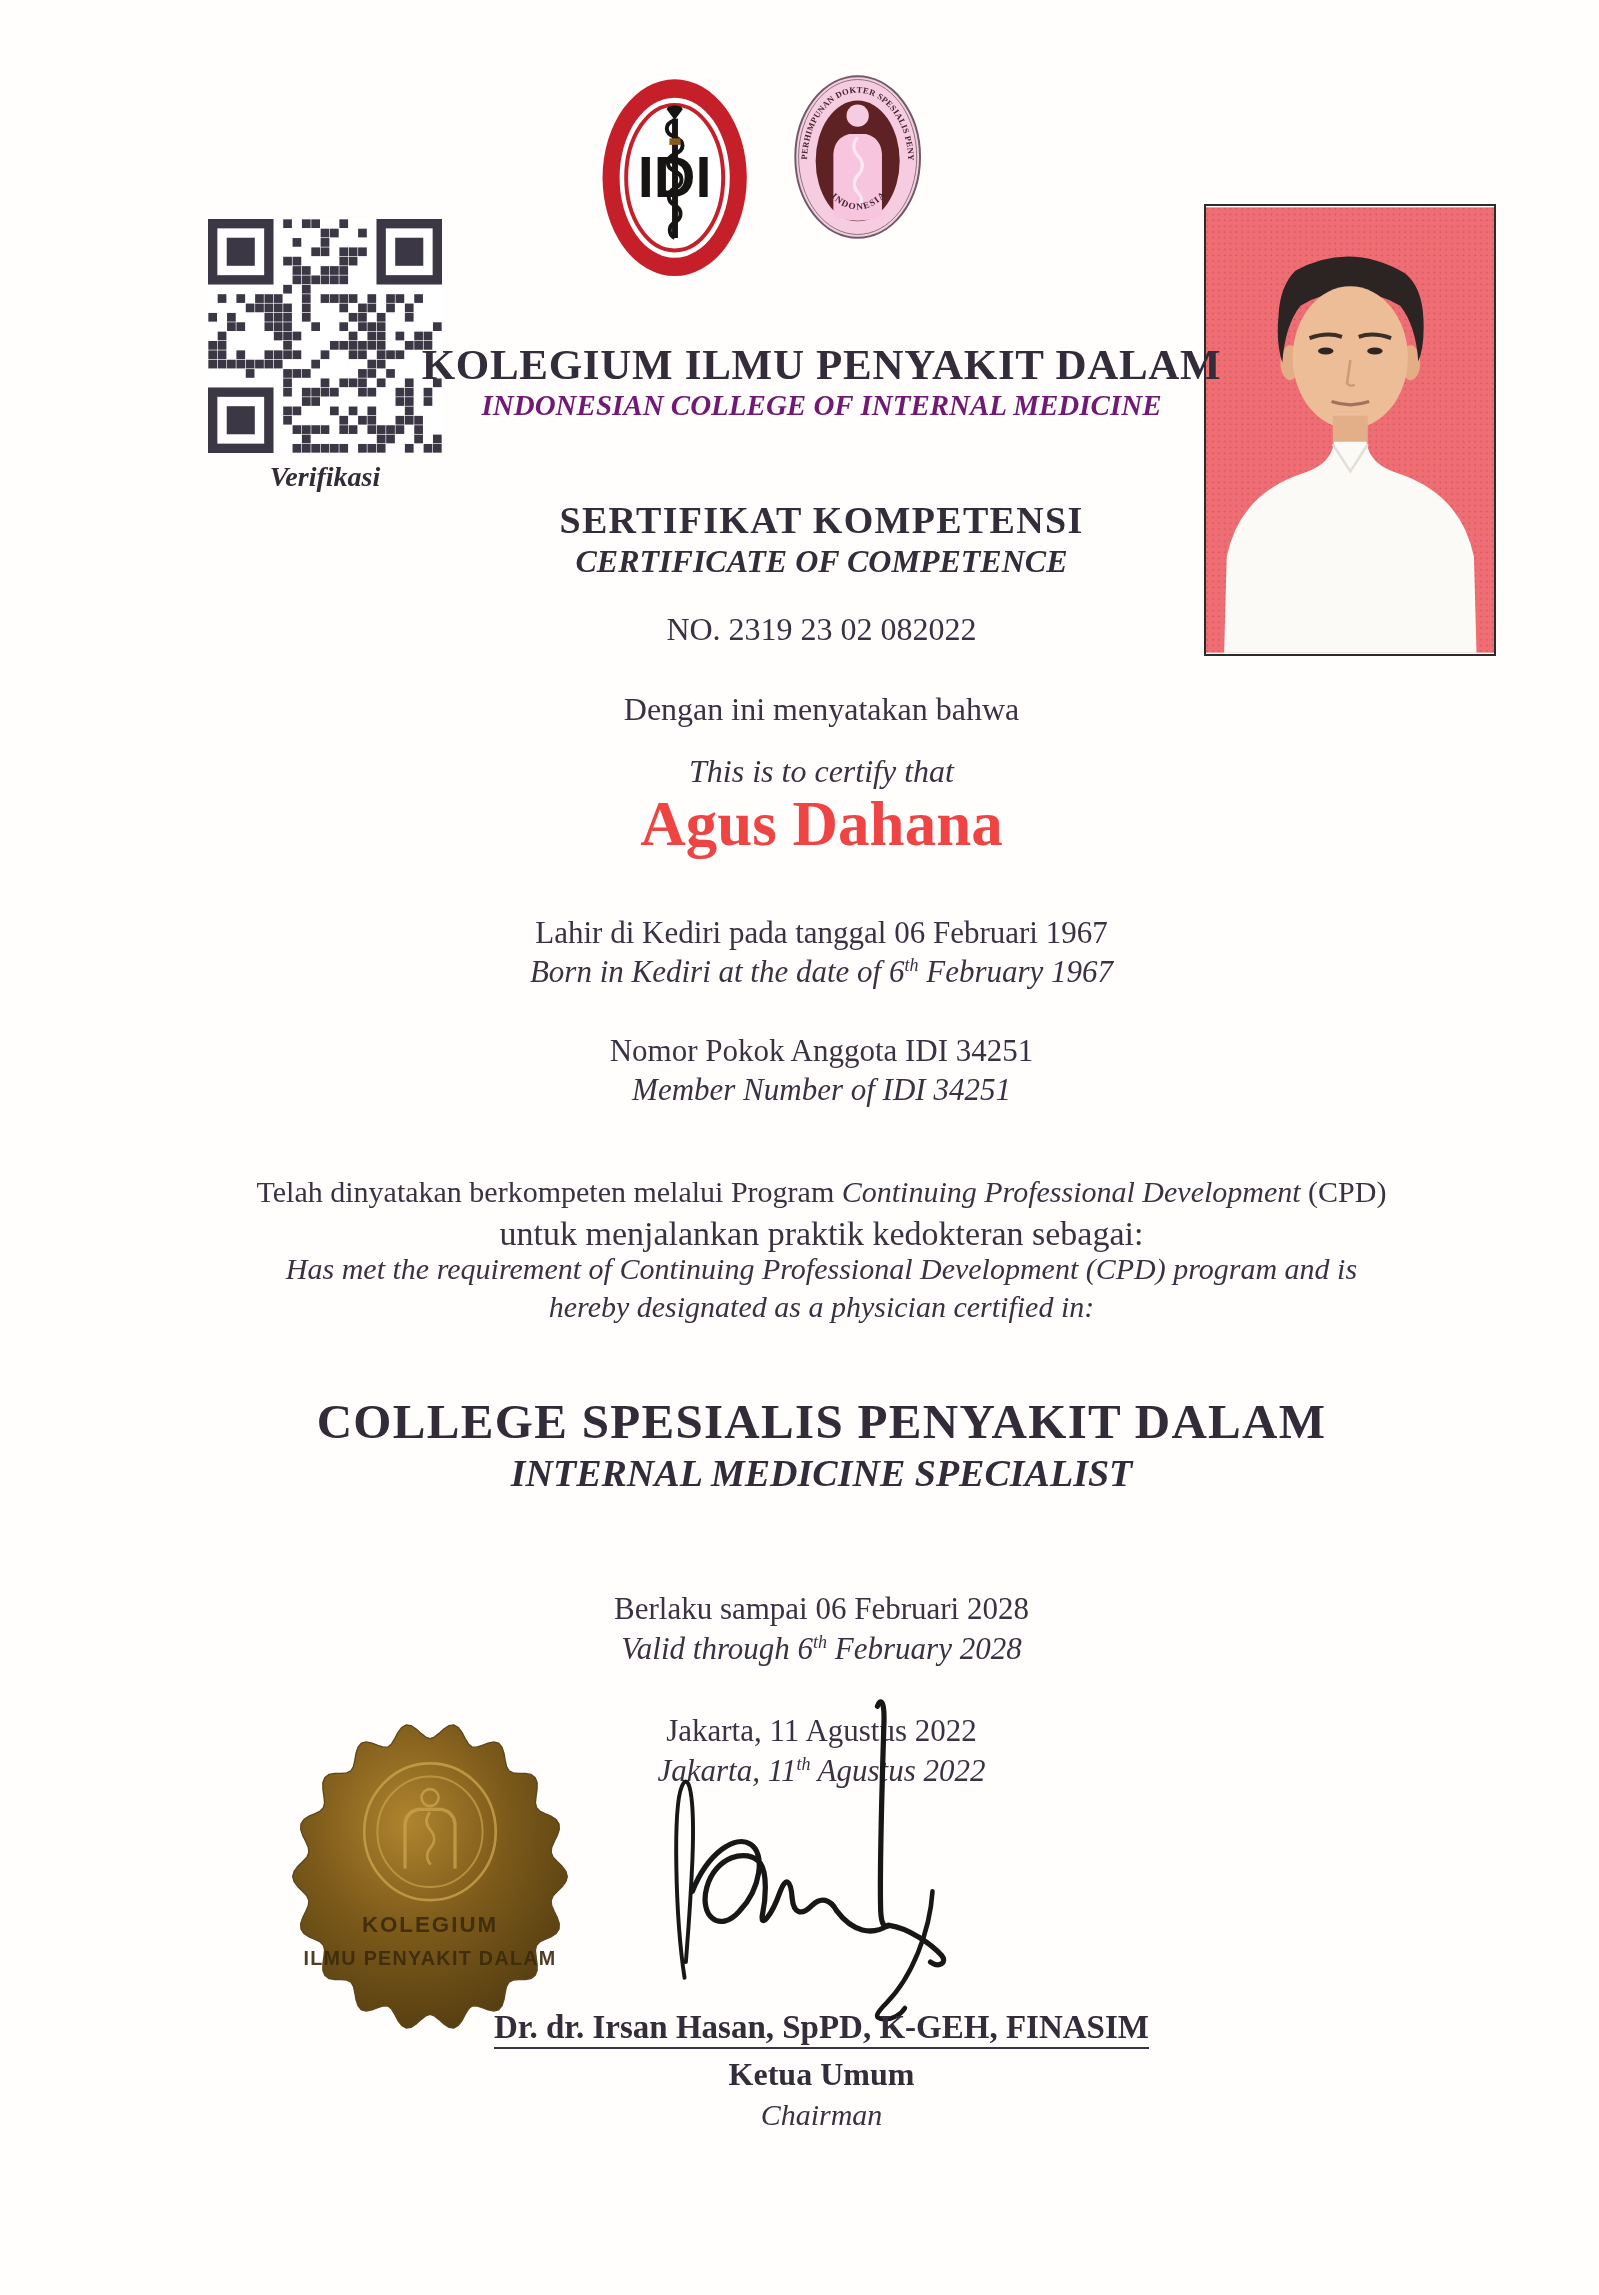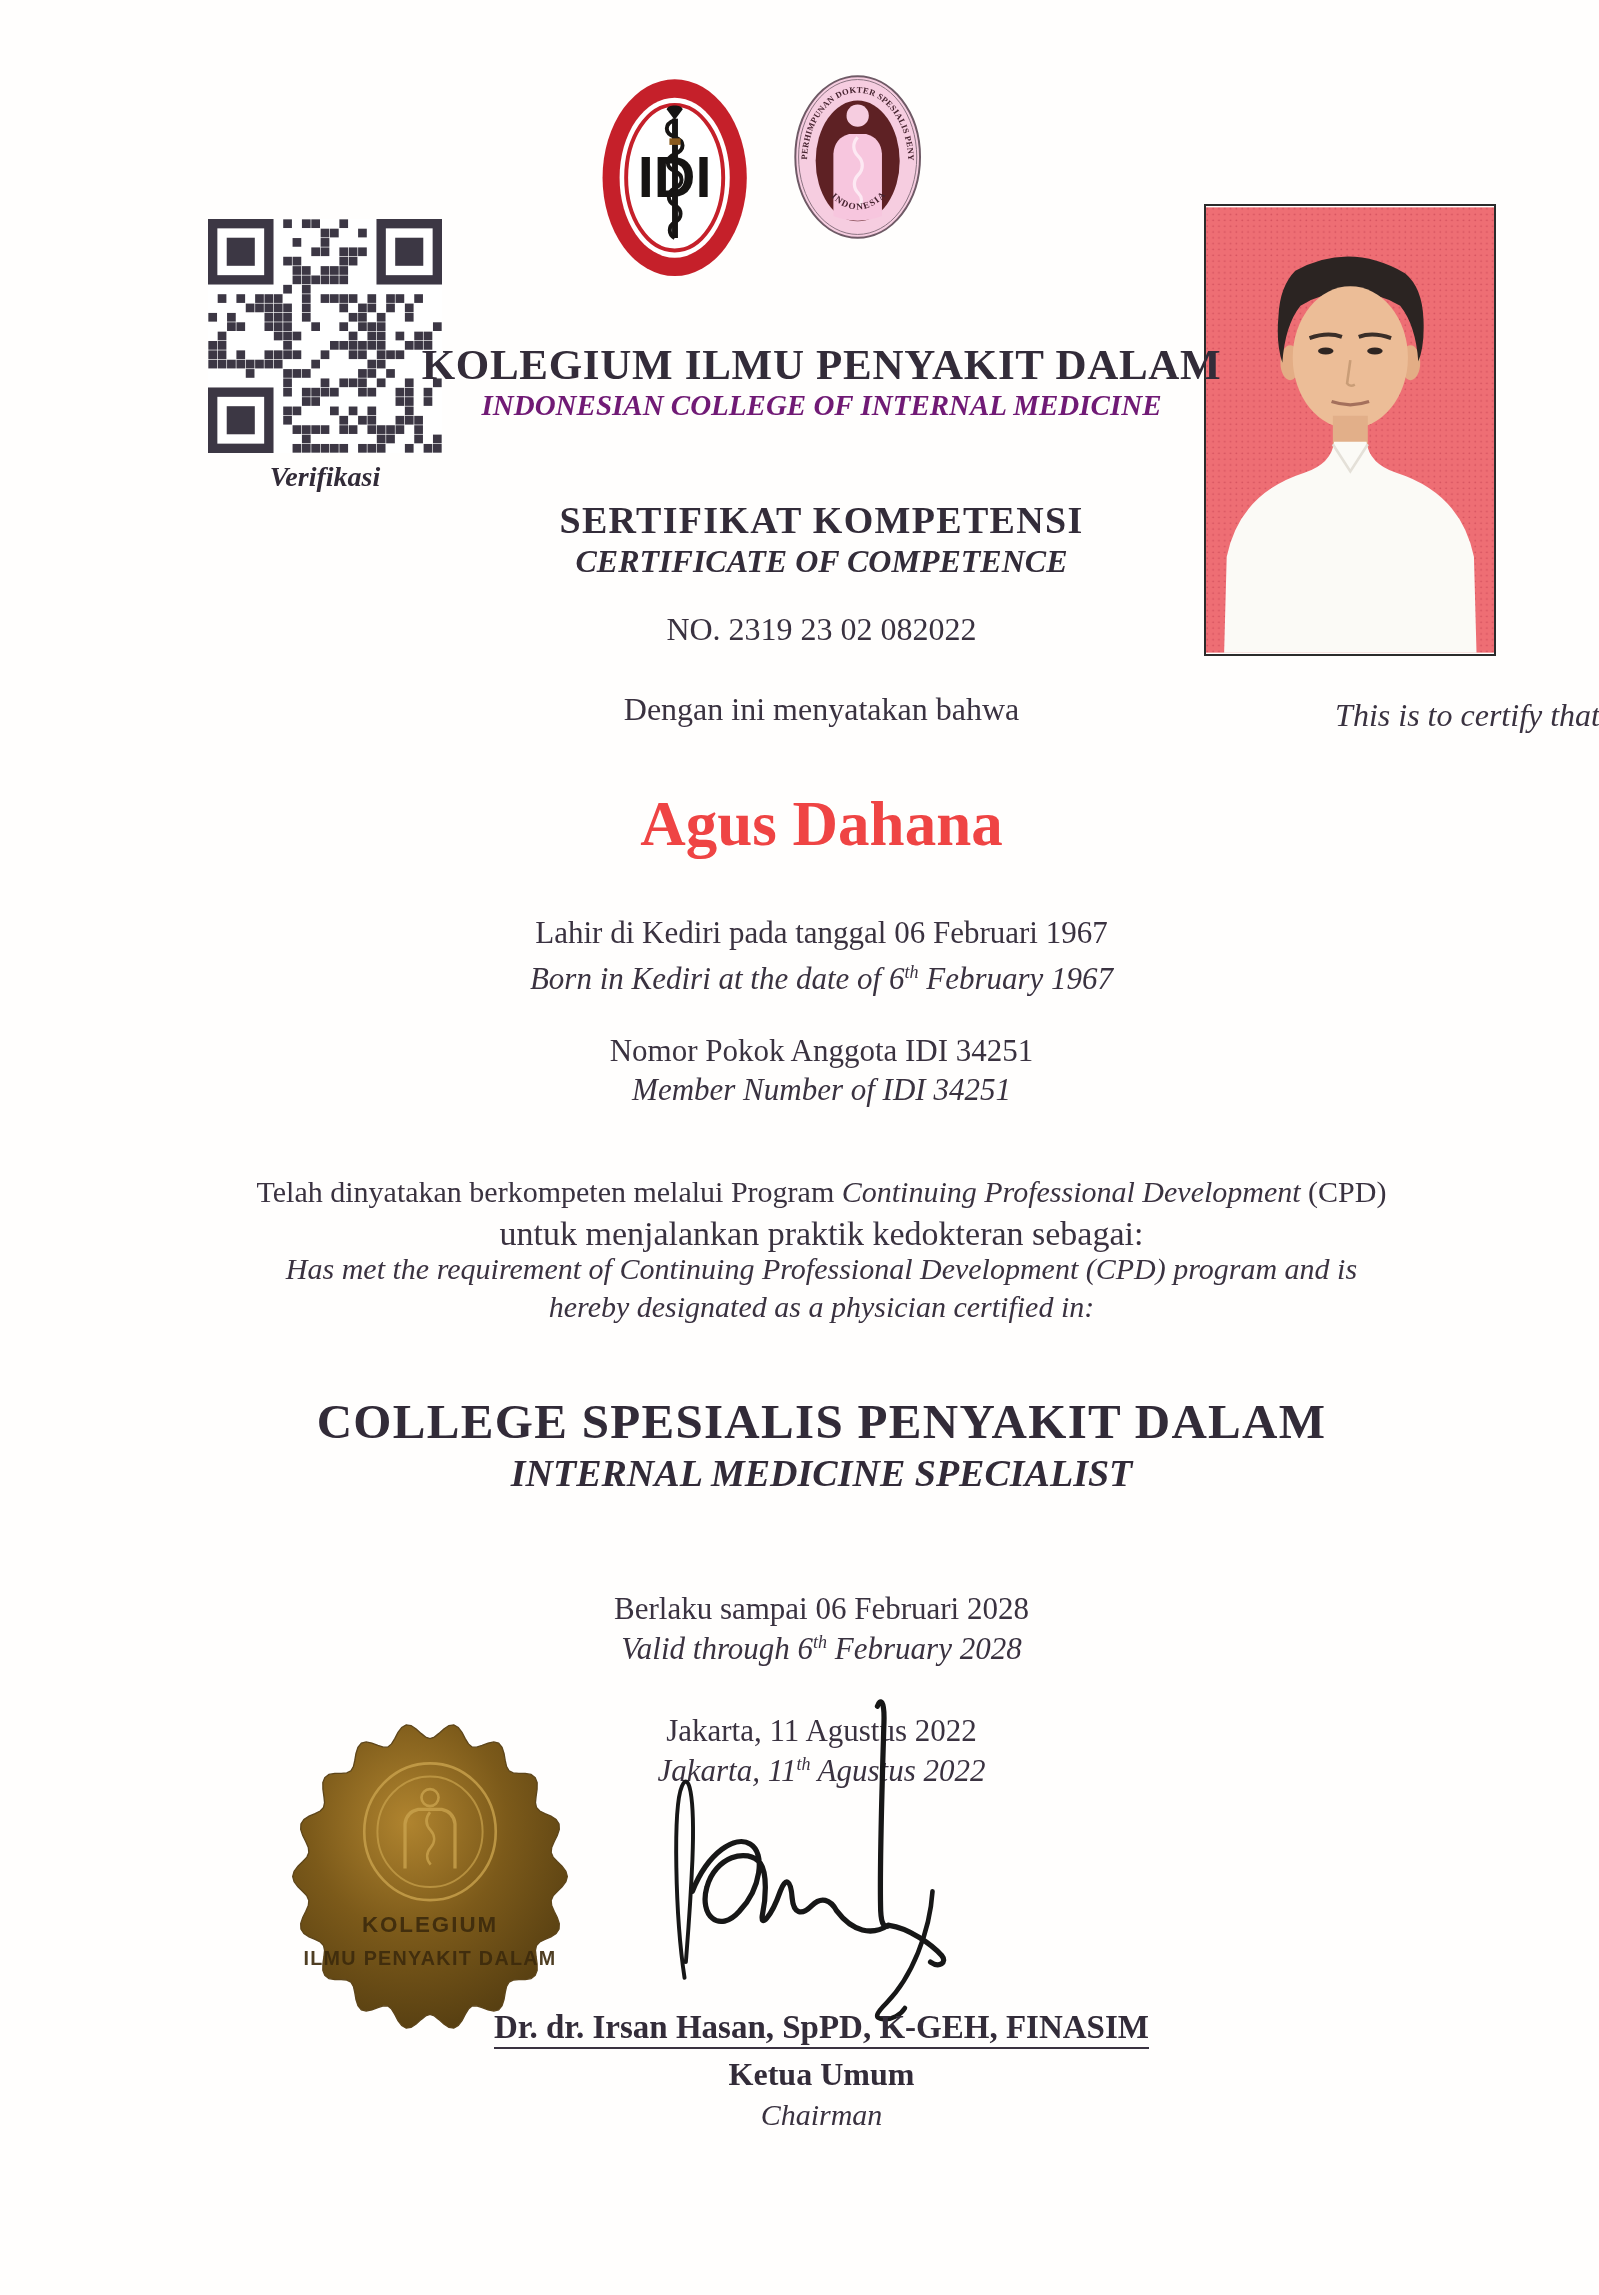--- a/index.html
+++ b/index.html
@@ -16,7 +16,7 @@
   .title-en {top:543px;  font-size:32px; font-weight:bold; font-style:italic; color:#332c39;}
   .cert-no  {top:611px;  font-size:32px;}
   .intro-id {top:691px; font-size:32px;}
-  .intro-en {top:697px; font-size:32px; font-style:italic;text-align:right;}
+  .intro-en {top:753px; font-size:32px; font-style:italic;}
   .name     {top:788px; font-size:63px; font-weight:bold; color:#ef4444;}
   .birth-id {top:915px; font-size:31px;}
   .birth-en {top:954px; font-size:31px; font-style:italic;margin-top:7px;}

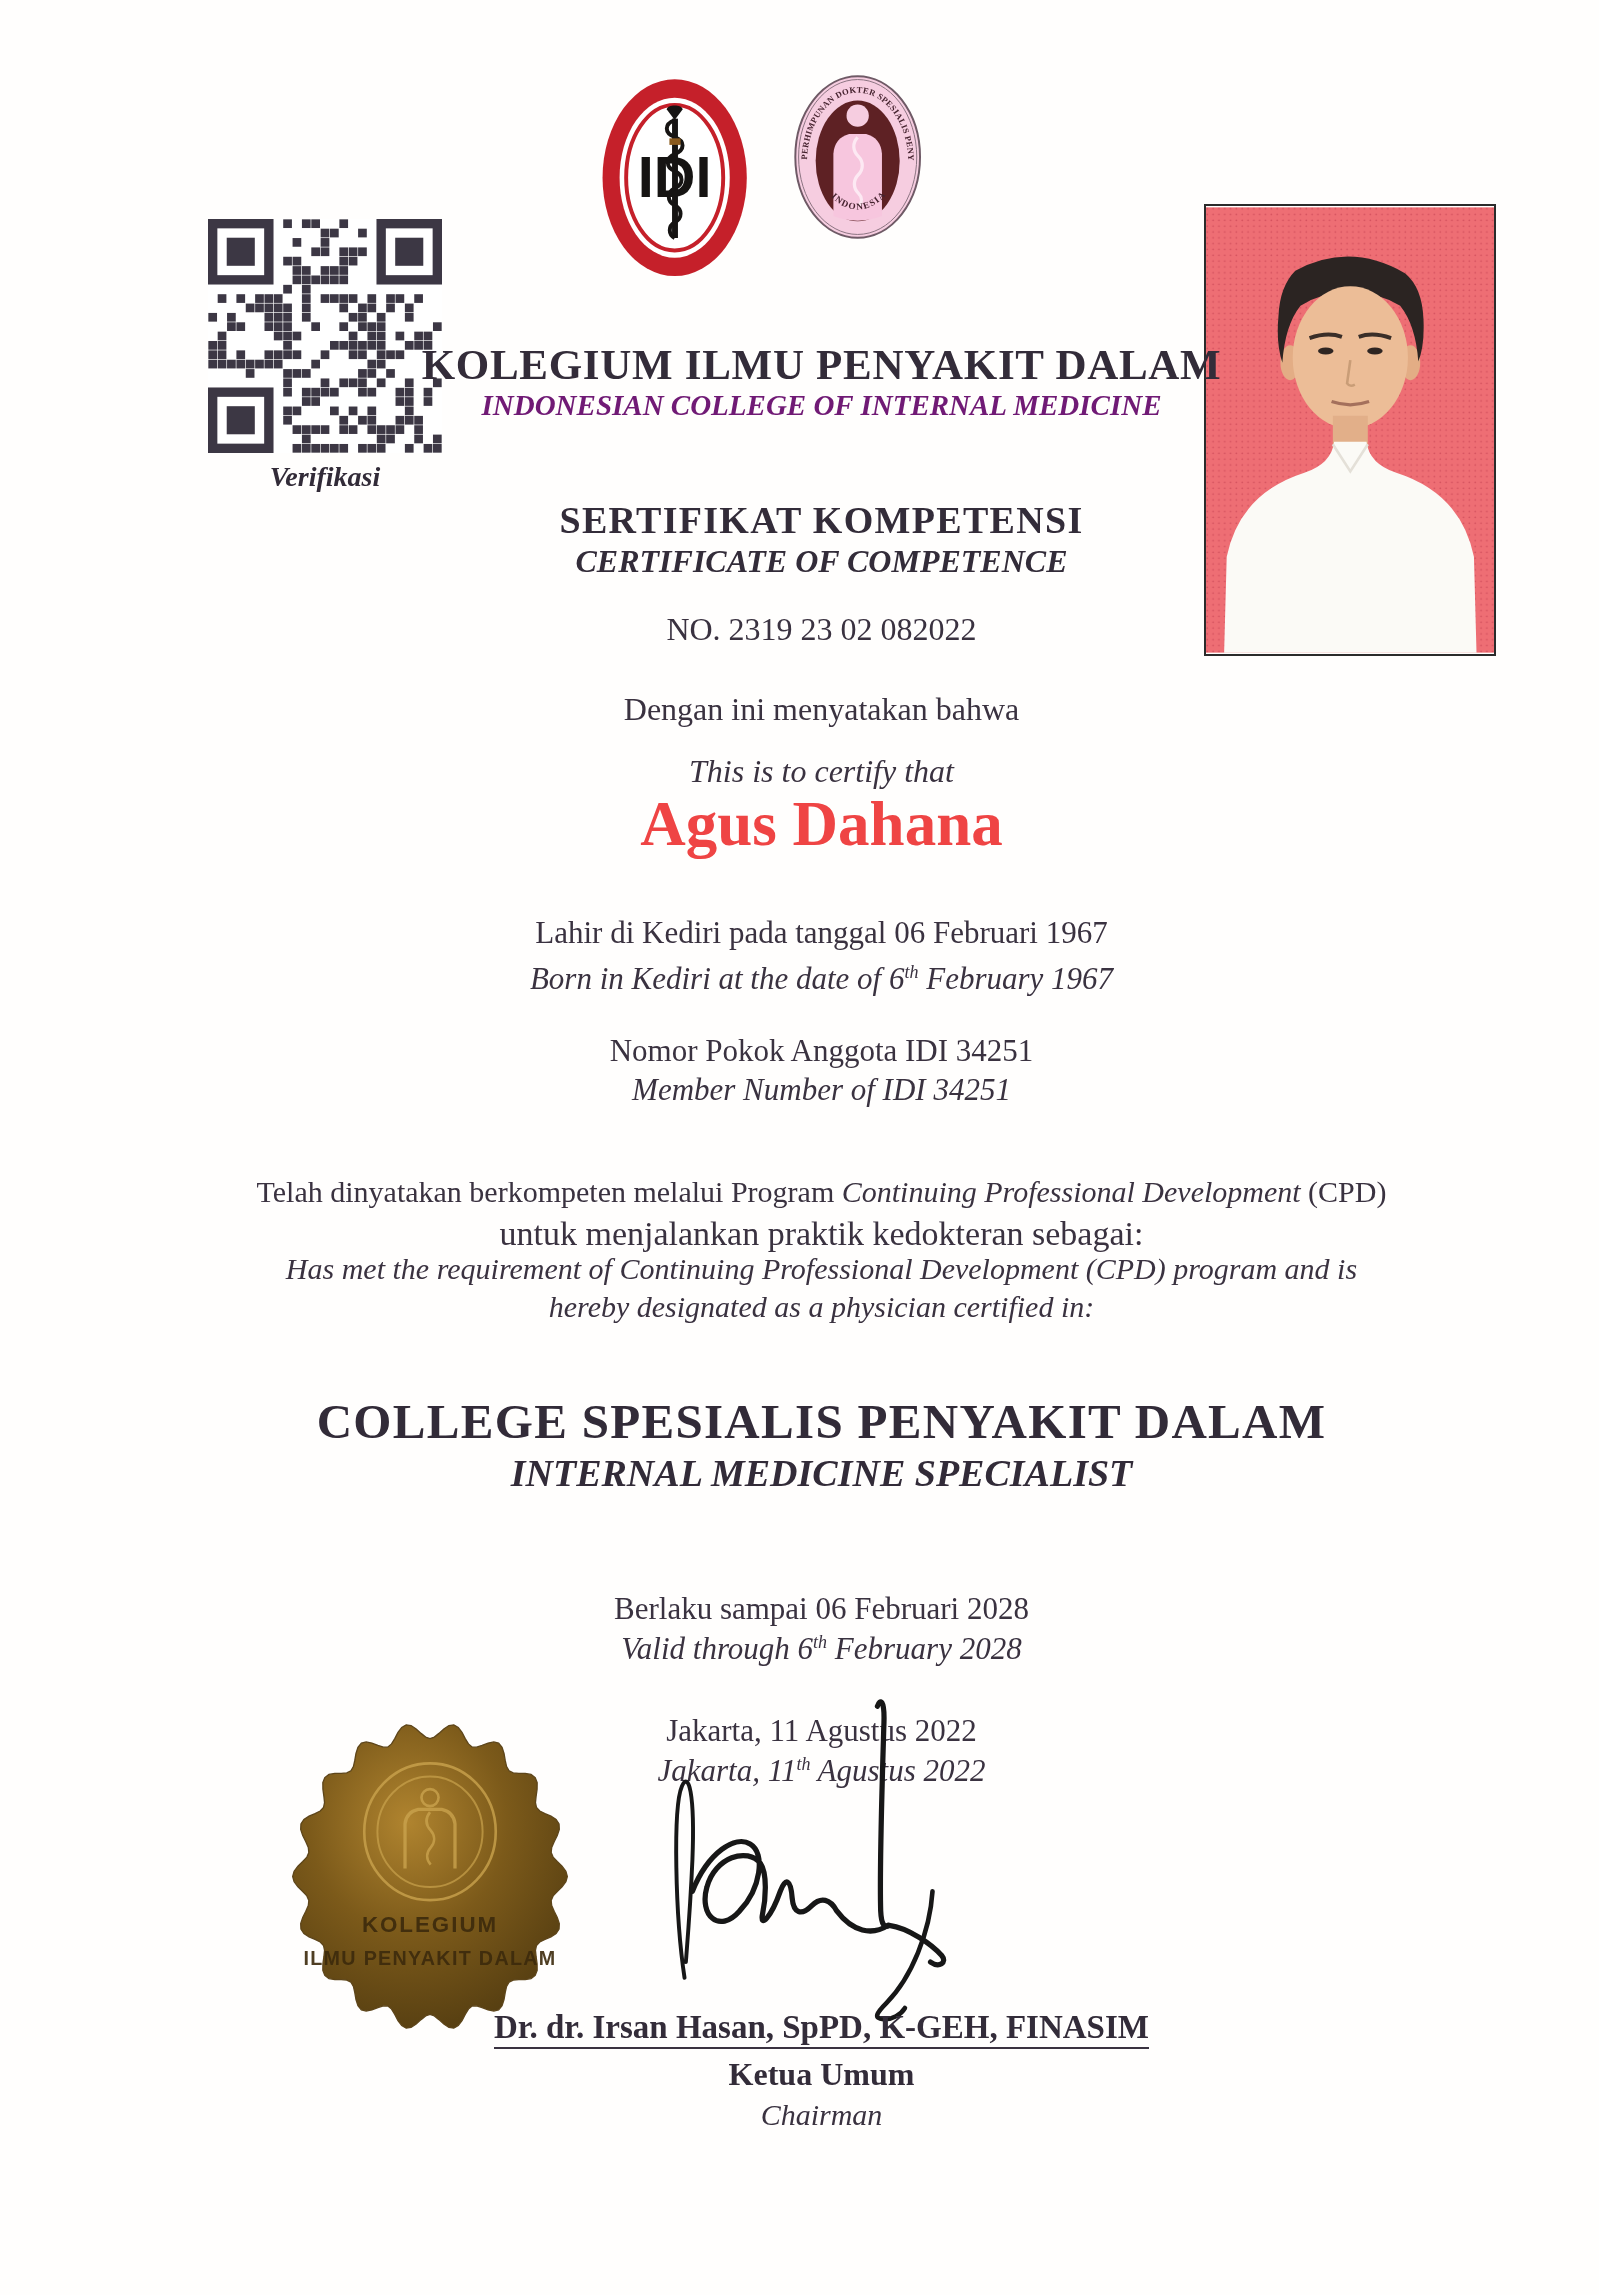--- a/index.html
+++ b/index.html
@@ -19,7 +19,7 @@
   .intro-en {top:753px; font-size:32px; font-style:italic;}
   .name     {top:788px; font-size:63px; font-weight:bold; color:#ef4444;}
   .birth-id {top:915px; font-size:31px;}
-  .birth-en {top:954px; font-size:31px; font-style:italic;margin-top:7px;}
+  .birth-en {top:954px; font-size:31px; font-style:italic;}
   .member-id{top:1033px; font-size:31px;}
   .member-en{top:1072px; font-size:31px; font-style:italic;}
   .para1    {top:1175px; font-size:30px;}

